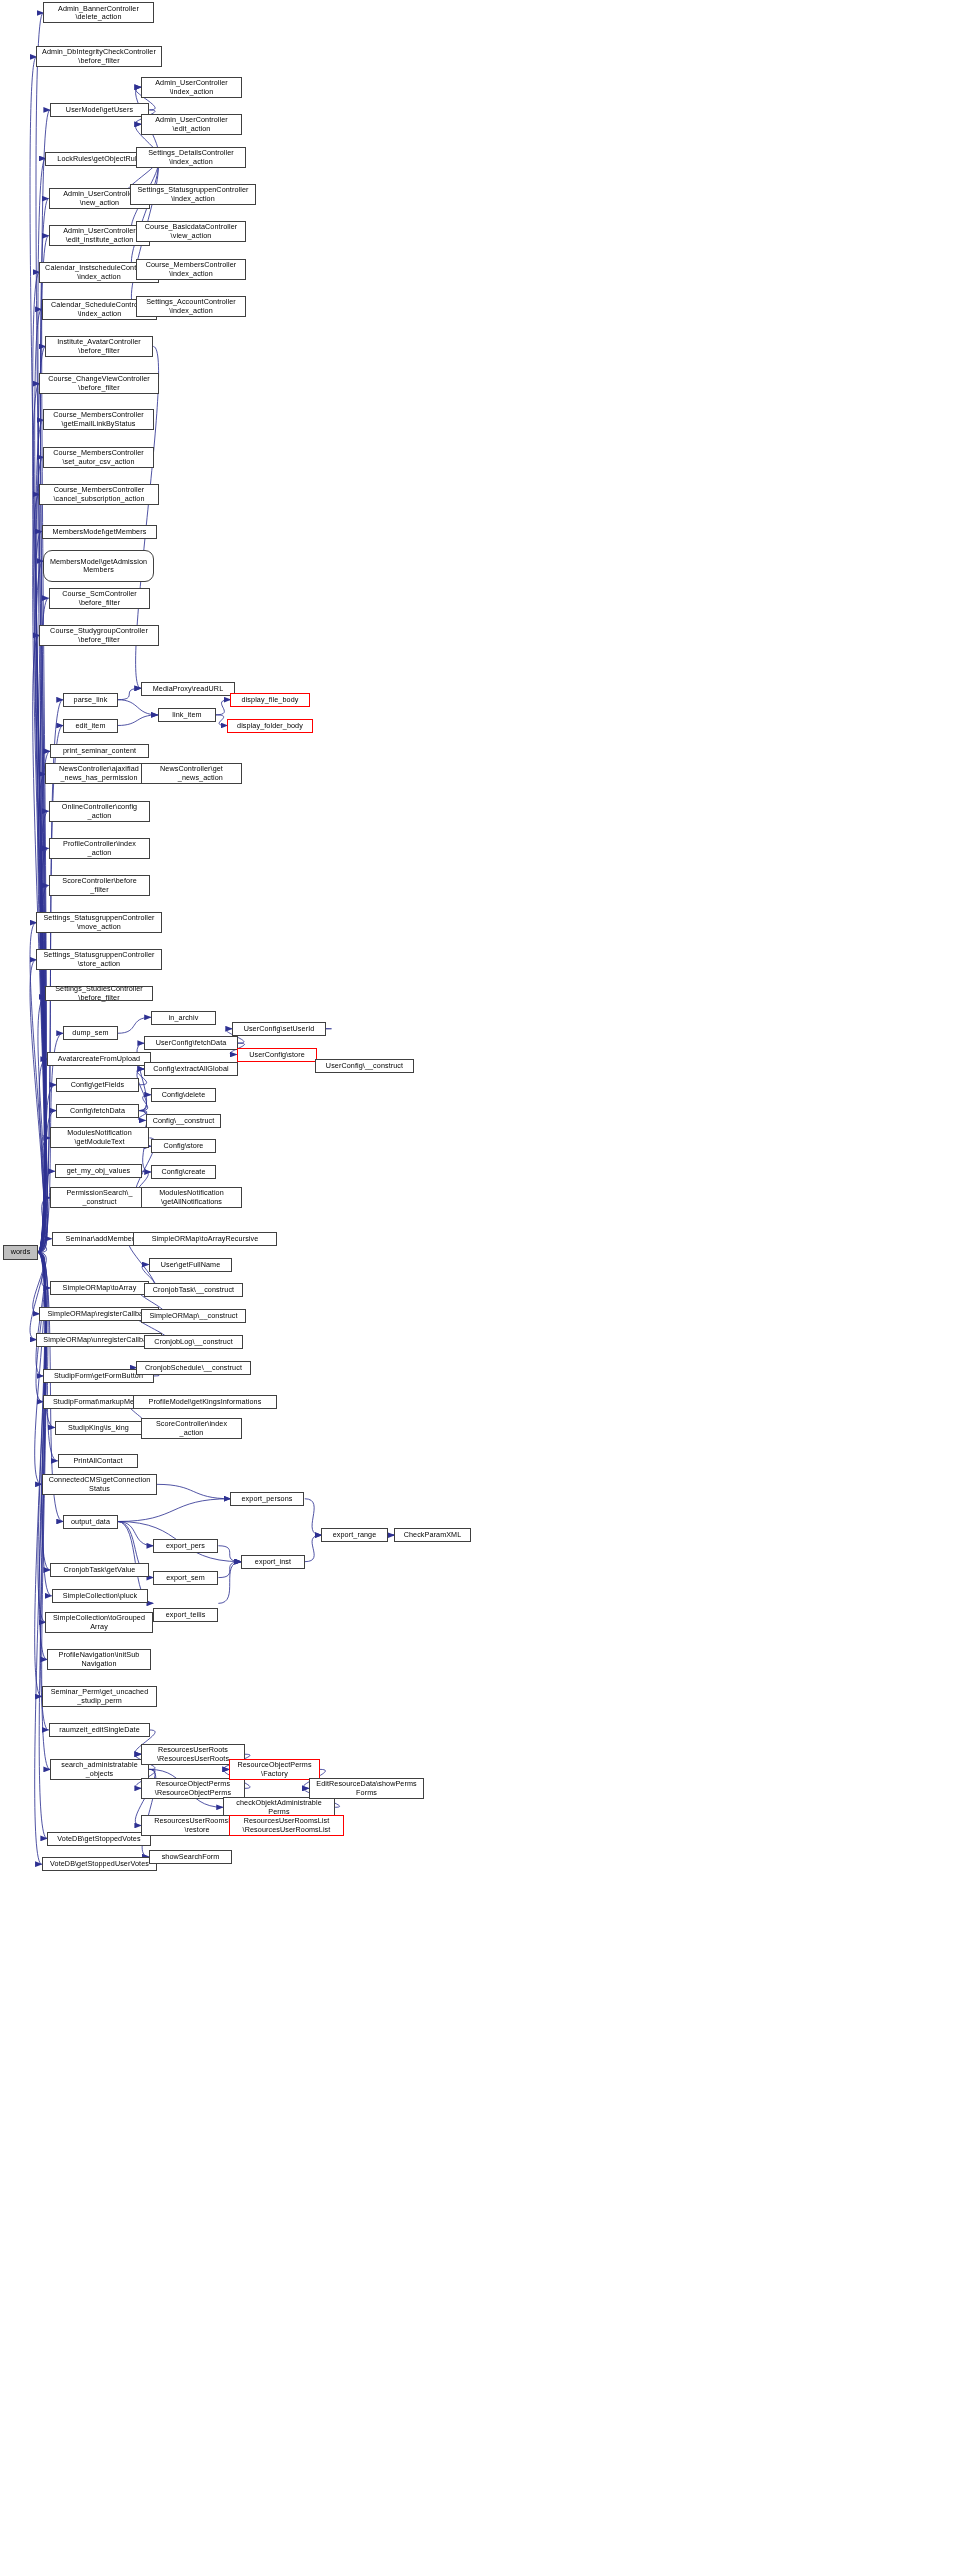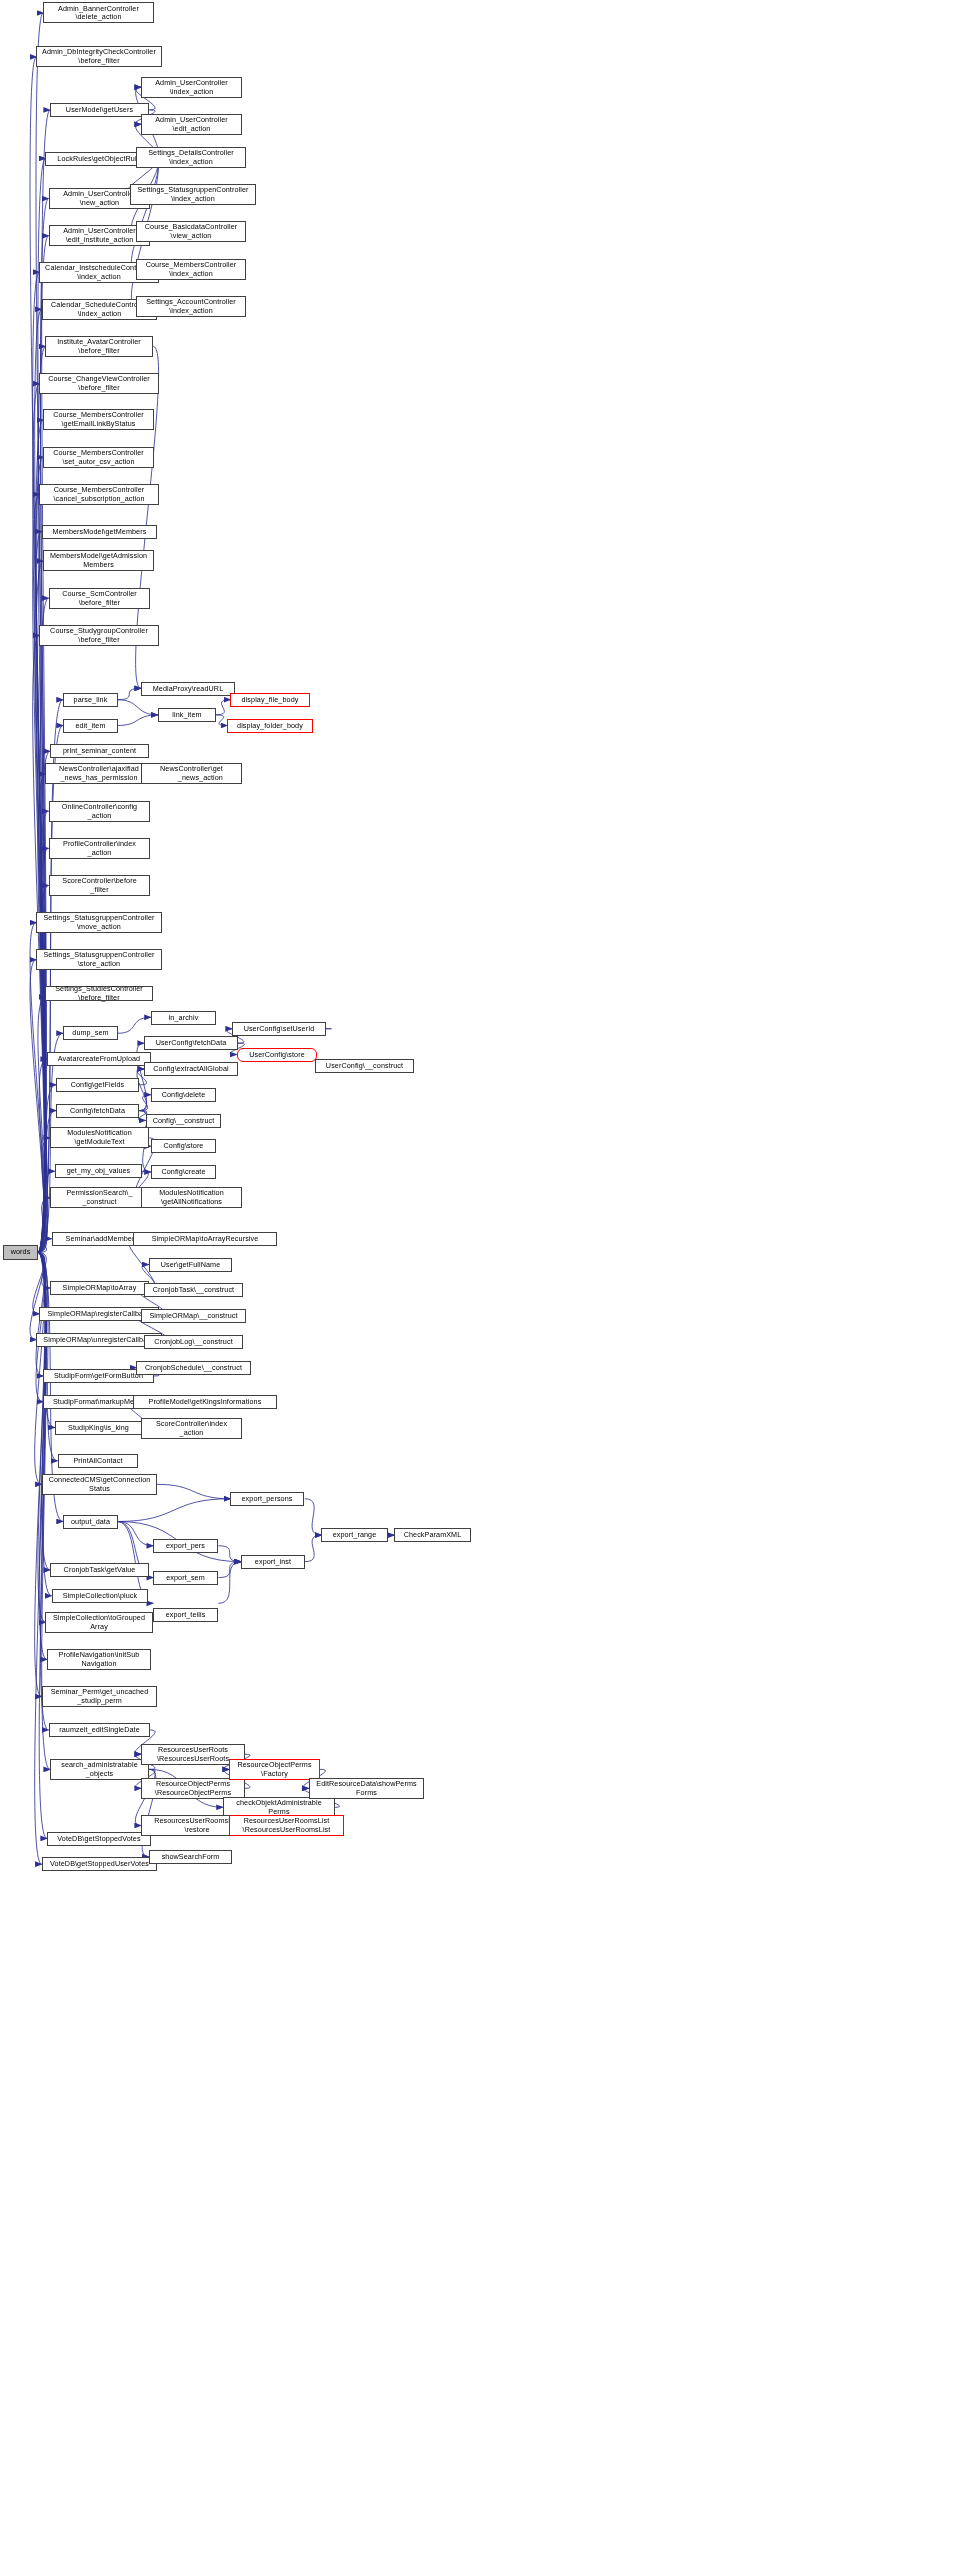--- a/index.html
+++ b/index.html
@@ -181,7 +181,7 @@
     <div class="node" style="left: 39px; top: 484px; width: 120px; height: 21px;">Course_MembersController
 \cancel_subscription_action</div>
     <div class="node" style="left: 42px; top: 525px; width: 115px; height: 13.6px;">MembersModel\getMembers</div>
-    <div class="node" style="left: 43px; top: 550px; width: 111px; height: 21px;">MembersModel\getAdmission
+    <div class="node" style="left: 43px; top: 550px; width: 111px; height: 32px; border-radius: 9px;">MembersModel\getAdmission
 Members</div>
     <div class="node" style="left: 49px; top: 588px; width: 101px; height: 21px;">Course_ScmController
 \before_filter</div>

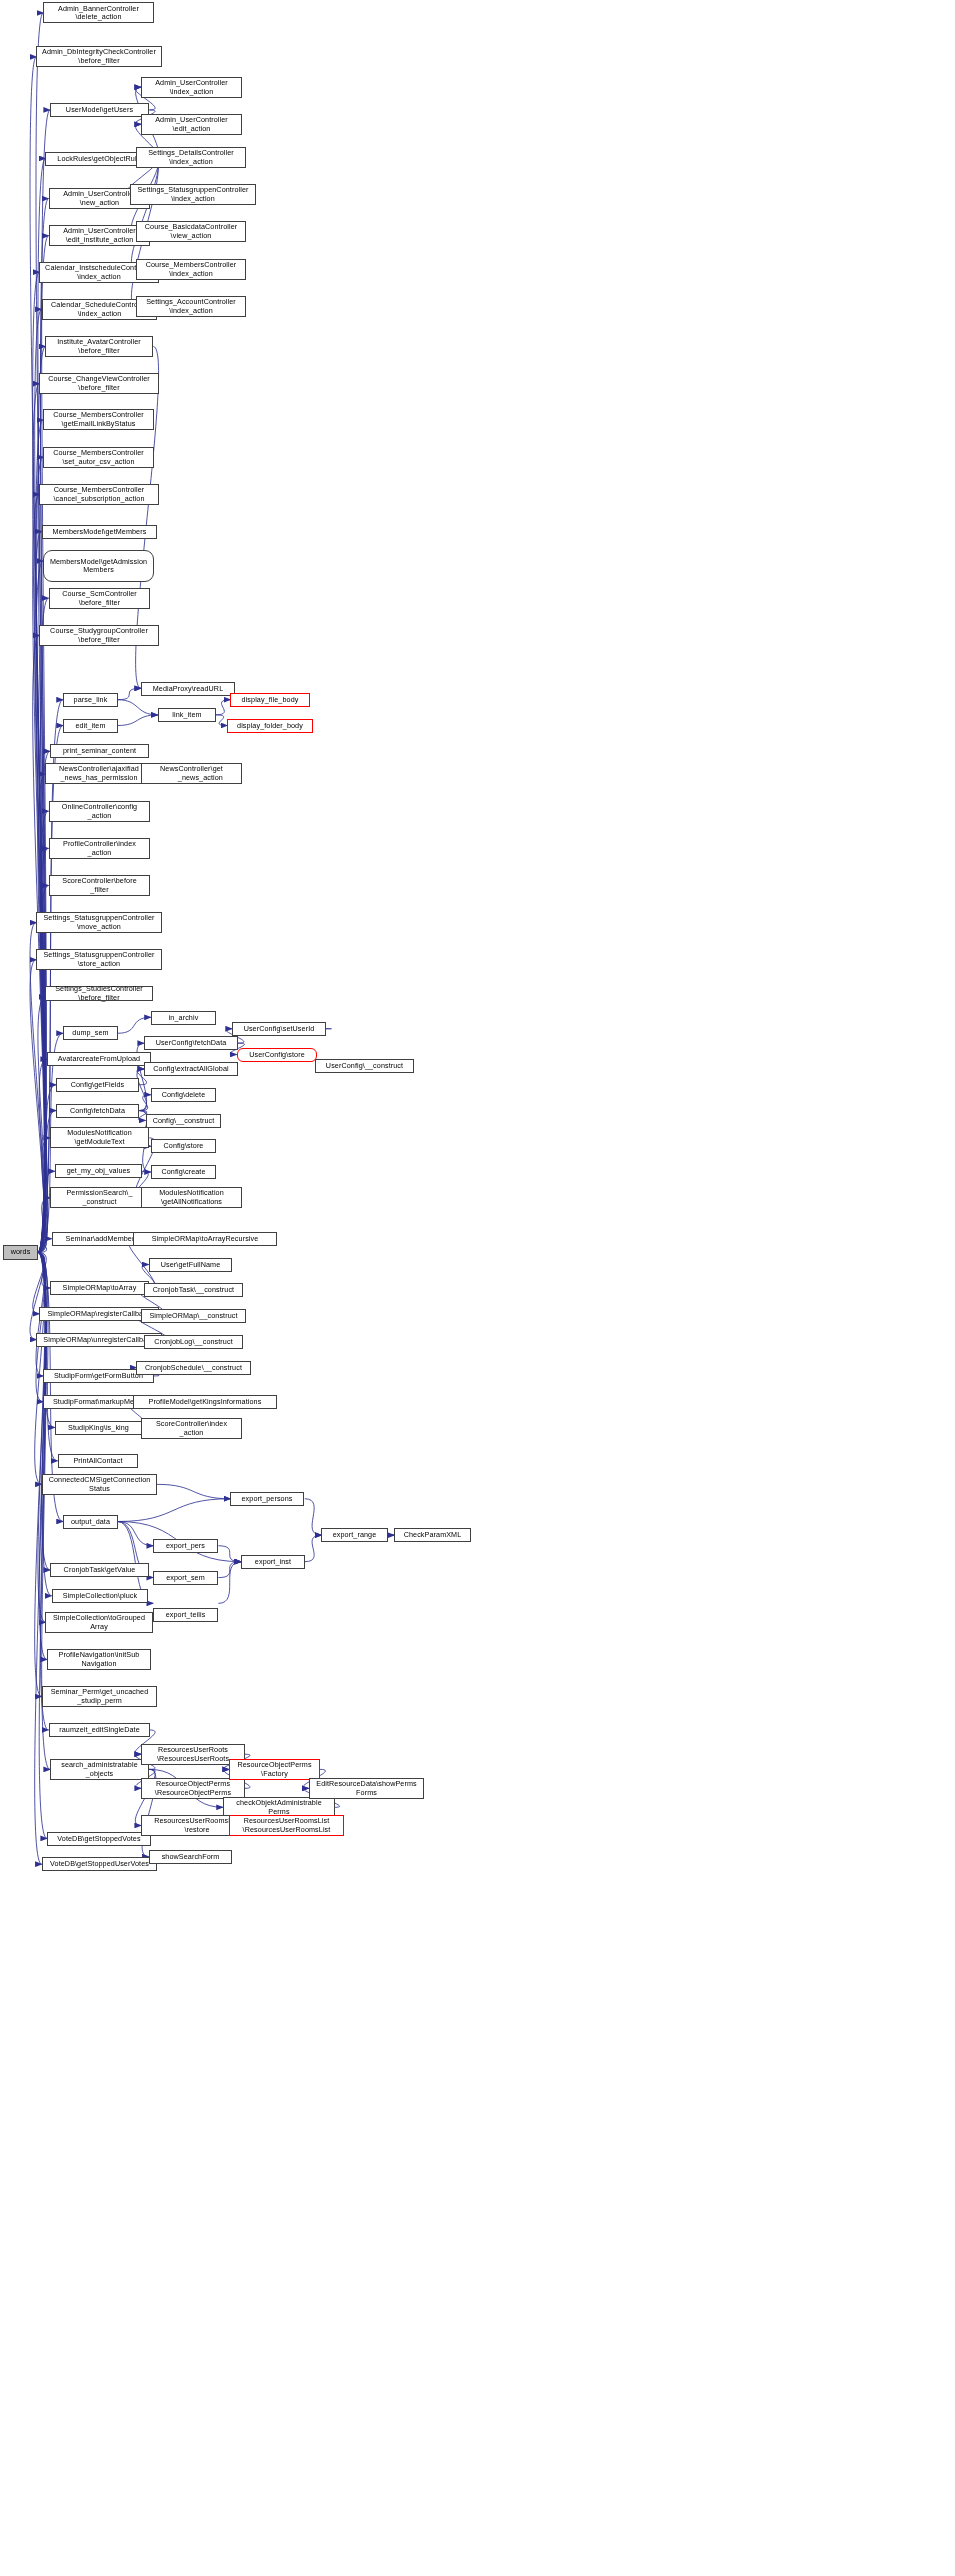--- a/index.html
+++ b/index.html
@@ -298,7 +298,7 @@
 \ResourcesUserRoomsList</div>
     <div class="node" style="left: 149px; top: 1850px; width: 83px; height: 13.6px;">showSearchForm</div>
     <div class="node" style="left: 232px; top: 1022px; width: 94px; height: 13.6px;">UserConfig\setUserId</div>
-    <div class="node red" style="left: 237px; top: 1048px; width: 80px; height: 13.6px; border-radius: 6px;">UserConfig\store</div>
+    <div class="node red" style="left: 237px; top: 1048px; width: 80px; height: 13.6px;">UserConfig\store</div>
     <div class="node" style="left: 315px; top: 1022px; width: 99px; height: 13.6px; margin-top: 37px;">UserConfig\__construct</div>
   </div>
 

